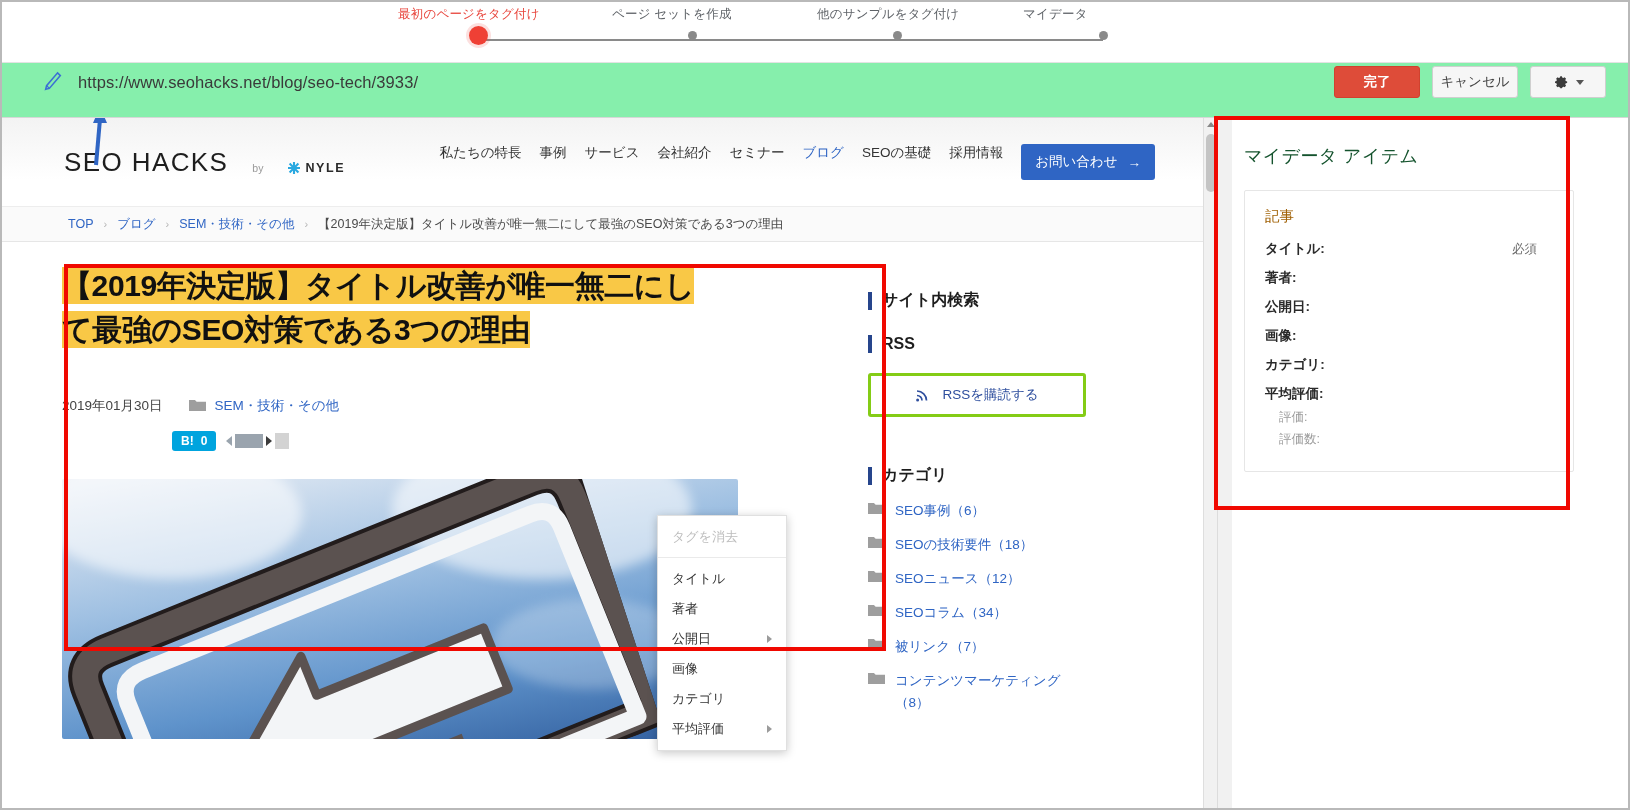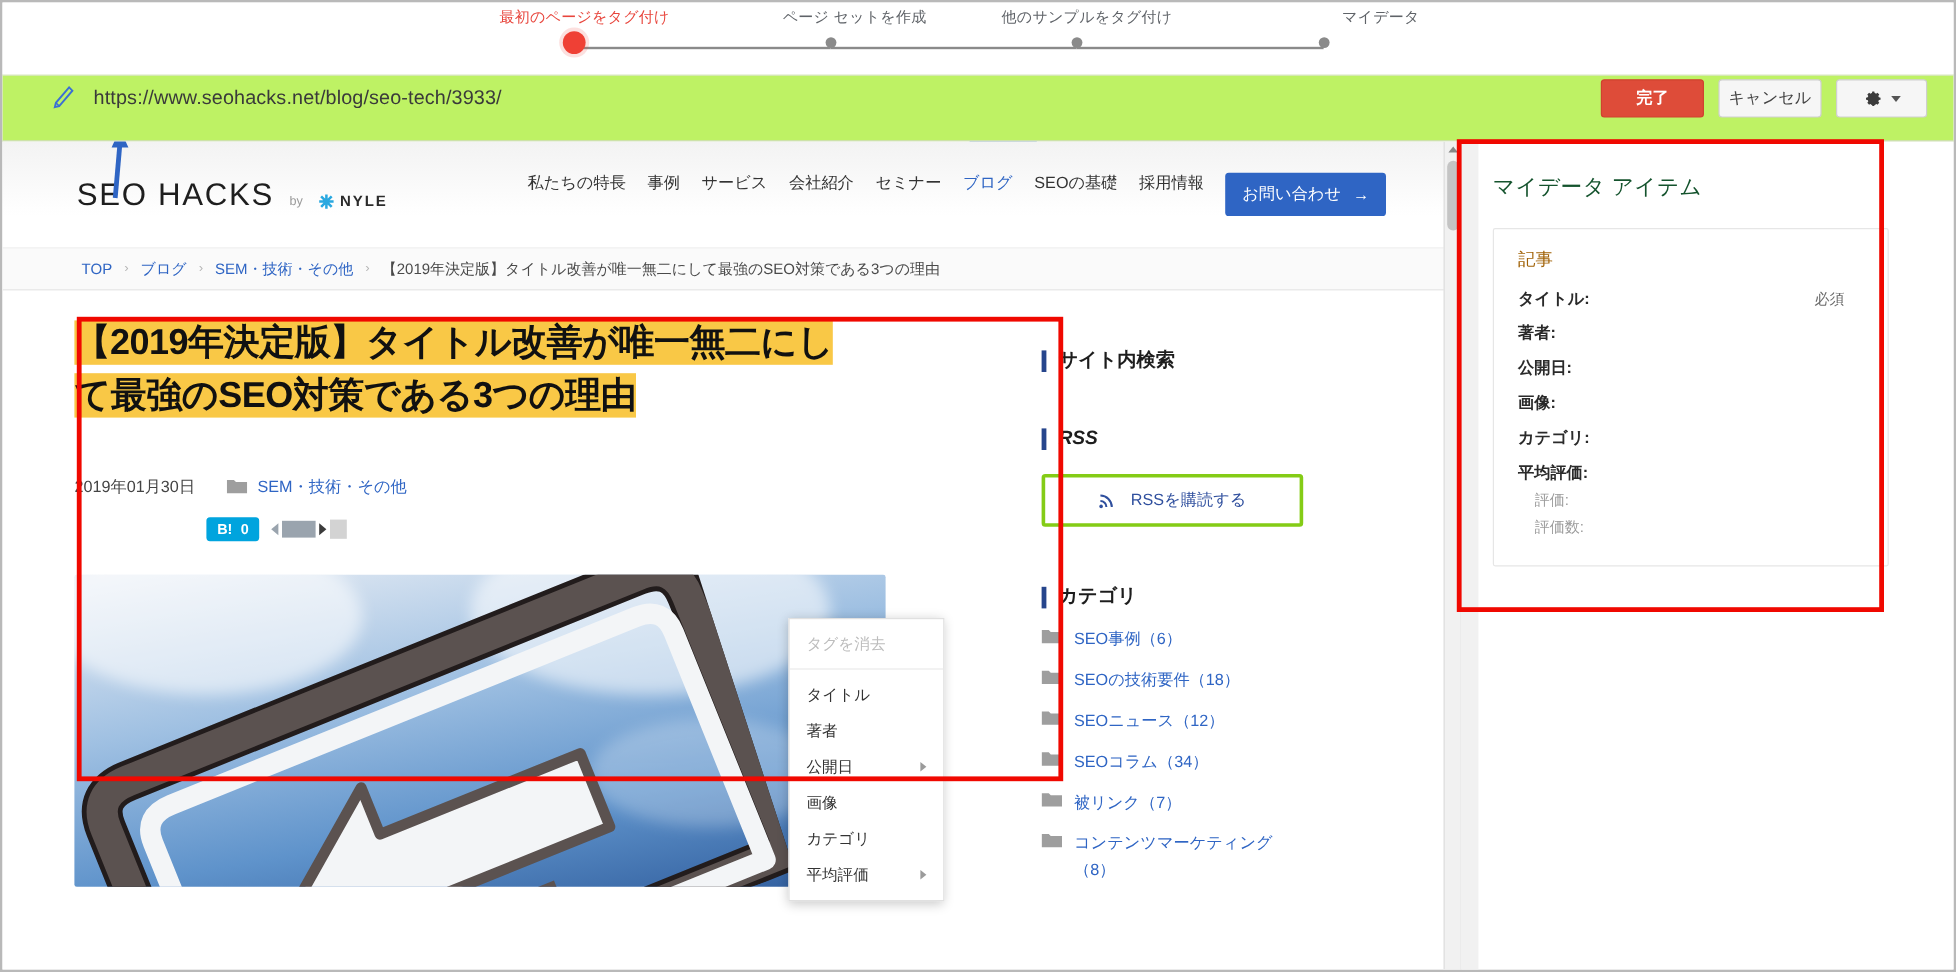--- a/index.html
+++ b/index.html
@@ -15,7 +15,7 @@
 
   
   .stepper{ position:relative; height:60px; background:#fff; }
-  .step{ position:absolute; top:4px; text-align:right; }
+  .step{ position:absolute; top:4px; text-align:left; }
   .step-label{ font-size:12.5px; color:#5f6368; white-space:nowrap;
                letter-spacing:.2px; }
   .step.active .step-label{ color:#e8453c; }

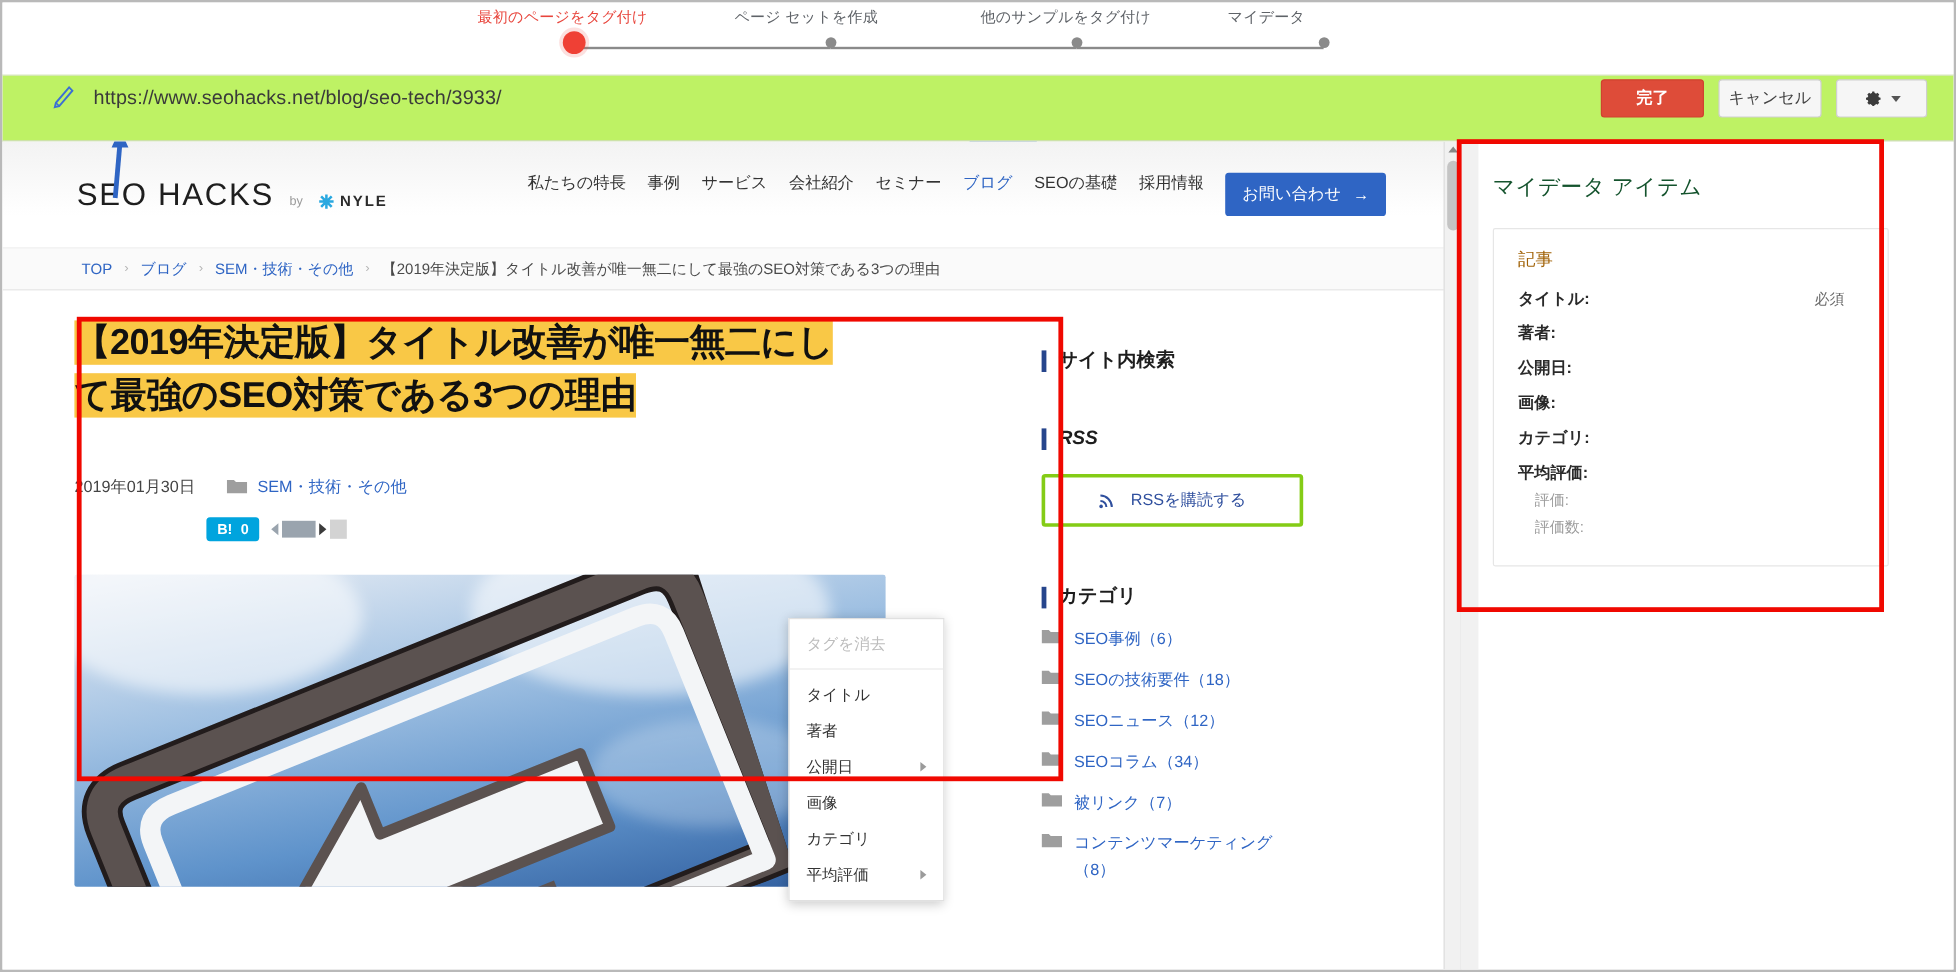--- a/index.html
+++ b/index.html
@@ -28,7 +28,7 @@
   
   .urlbar{ display:flex; align-items:center; height:56px;
            border-top:1px solid #e3e3e3; border-bottom:1px solid #d7d7d7;
-           background:#bef264; padding:0 22px 16px 40px; }
+           background:#86efac; padding:0 22px 16px 40px; }
   .pencil{ width:22px; height:22px; flex:none; margin-right:14px; }
   .url-text{ font-size:16.5px; color:#3a3a3a; letter-spacing:.1px; }
   .urlbar-right{ margin-left:auto; display:flex; align-items:center; gap:12px; }

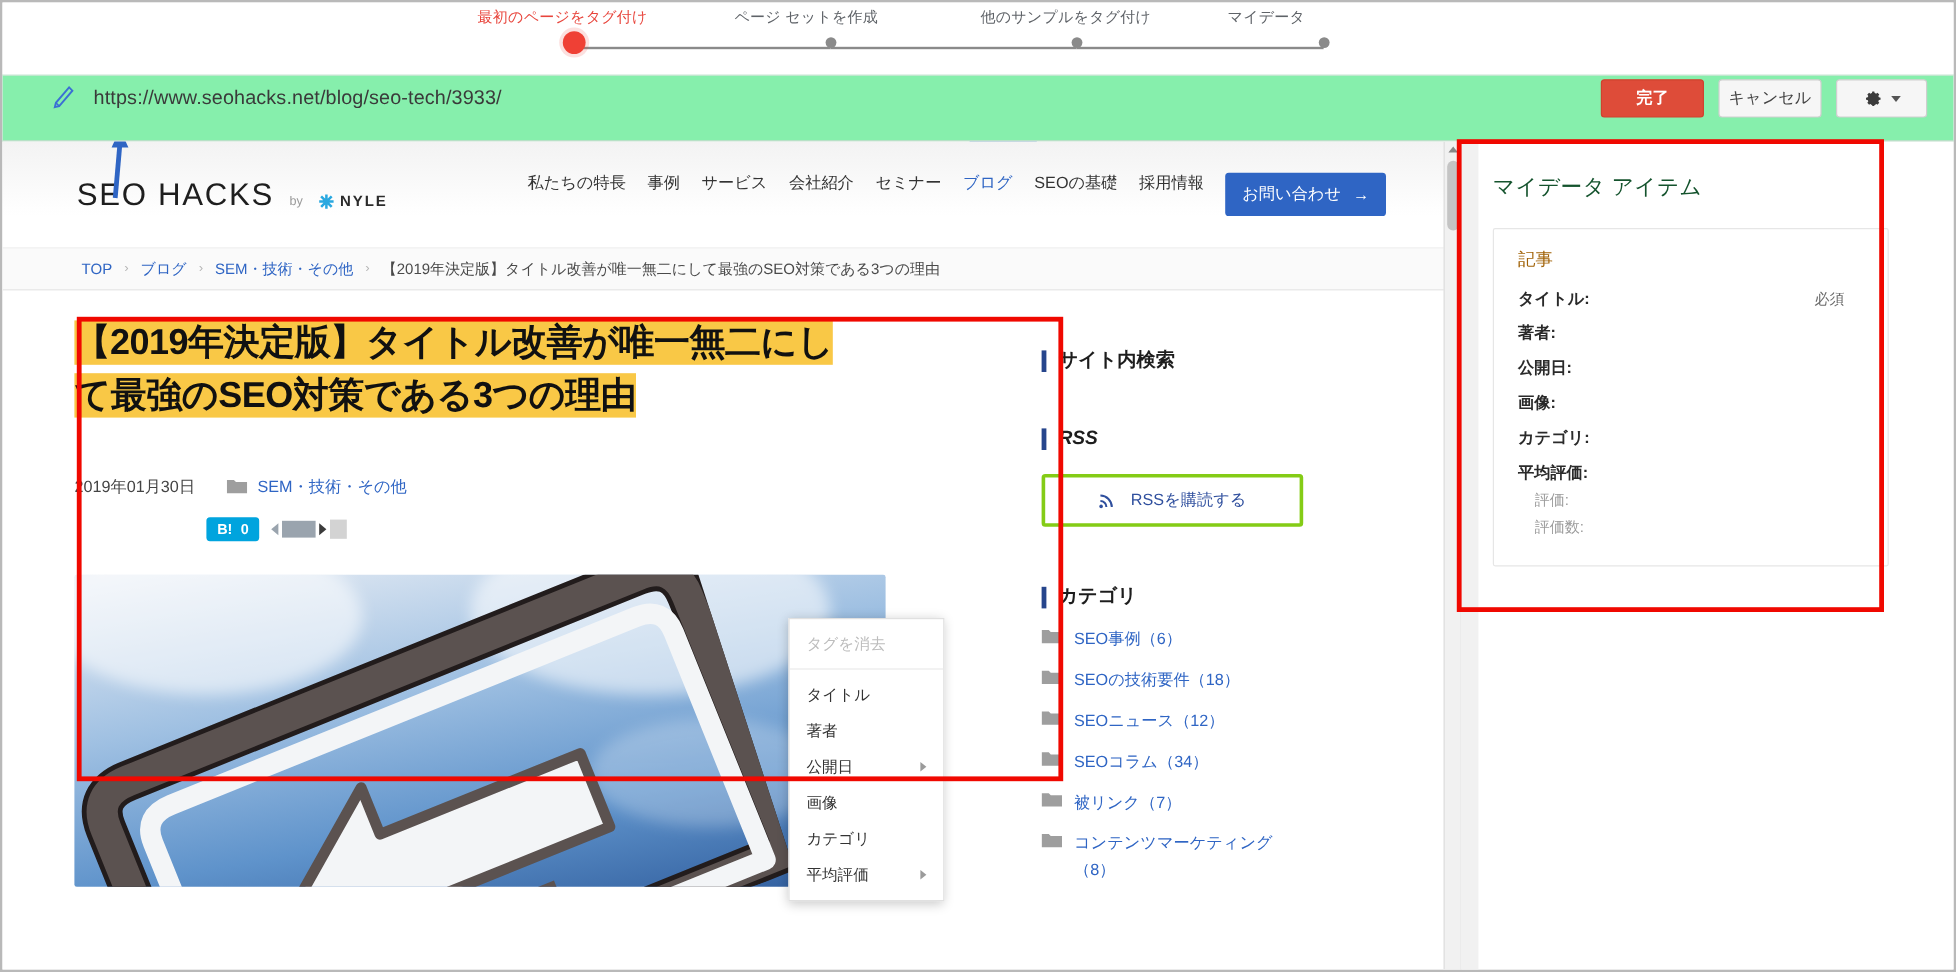--- a/index.html
+++ b/index.html
@@ -58,7 +58,7 @@
   .site-head{ height:88px; display:flex; align-items:center; padding:0 62px 0 62px;
               background:linear-gradient(#f3f3f3,#ffffff 70%); position:relative;}
   .blue-tab{ position:absolute; top:0; left:806px; width:56px; height:4px; background:#2f65c4; }
-  .logo{ display:flex; align-items:flex-end; gap:13px; }
+  .logo{ display:flex; align-items:flex-end; gap:24px; }
   .logo-text{ font-size:26px; letter-spacing:1.4px; color:#1e1e1e; position:relative;
               font-family:"Liberation Sans",sans-serif; }
   .logo-arrow{ position:absolute; left:84px; top:-13px; }

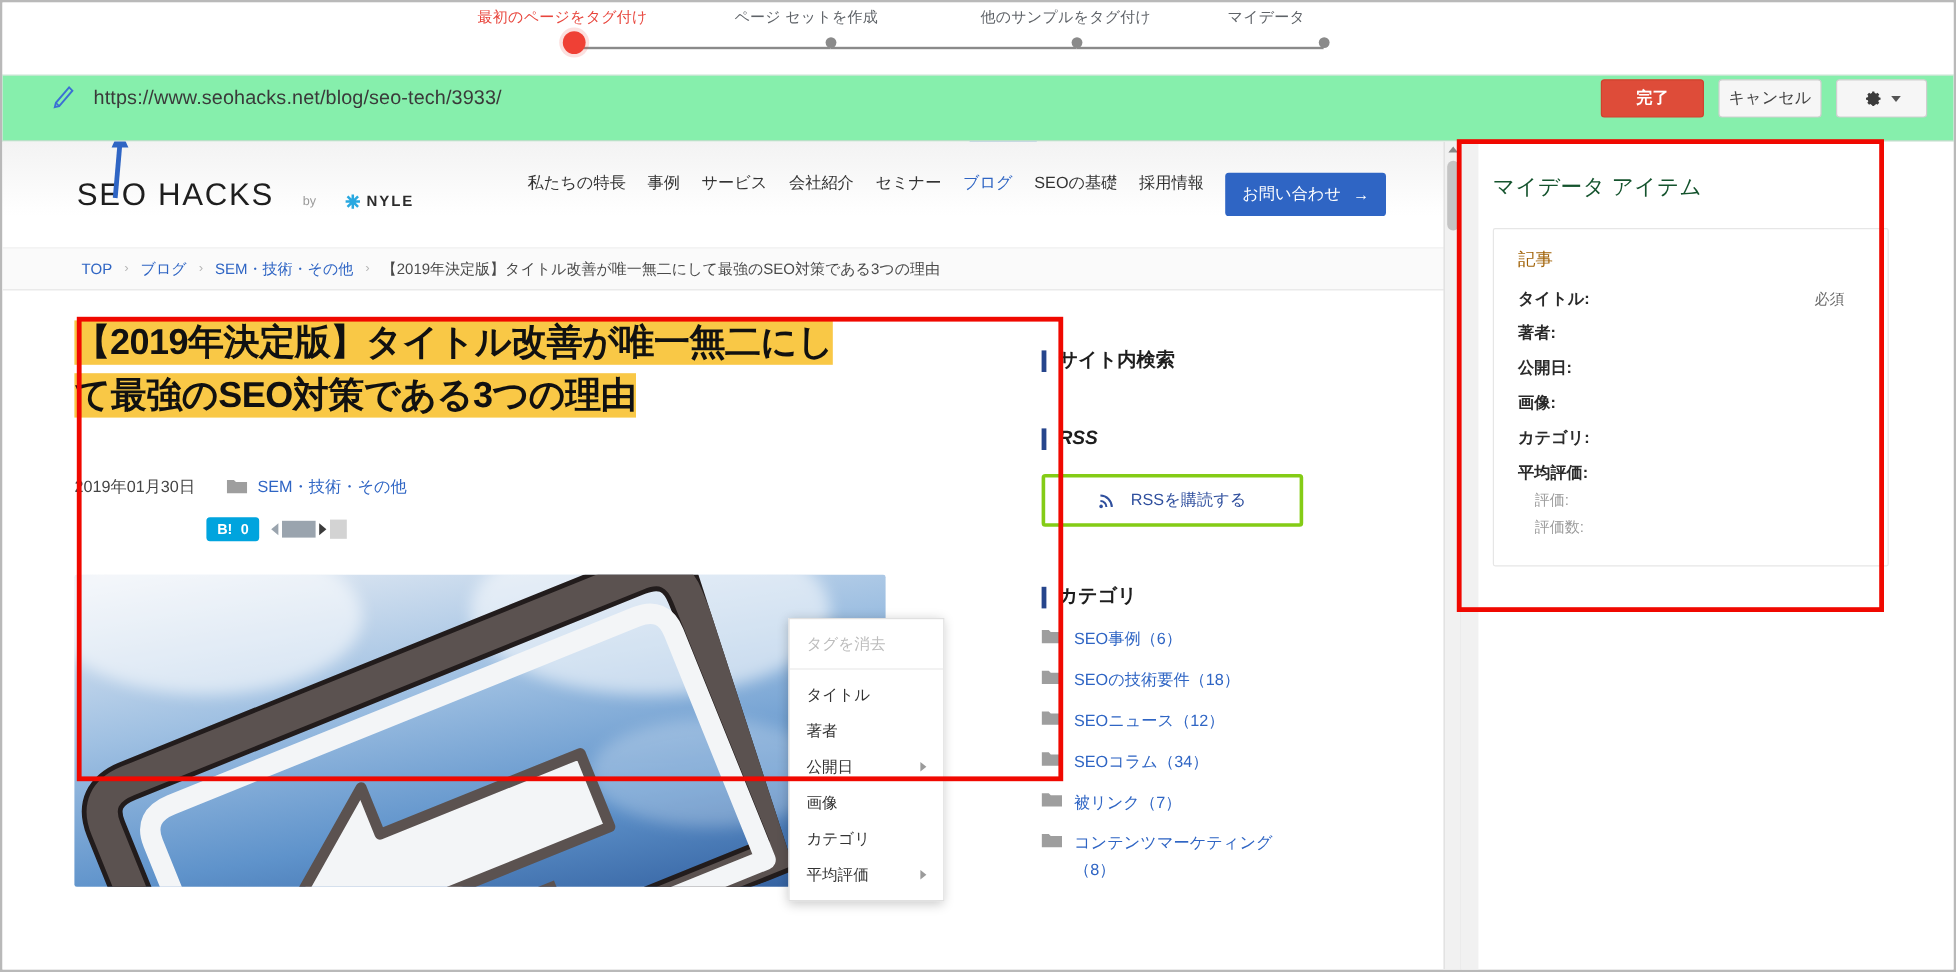--- a/index.html
+++ b/index.html
@@ -304,7 +304,7 @@
             <span>サイト内検索</span>
           </div>
 
-          <div class="s-head" style="margin-top:46px;font-style:italic;">
+          <div class="s-head" style="margin-top:24px;">
             <span class="s-bar"></span>
             <span>RSS</span>
           </div>

